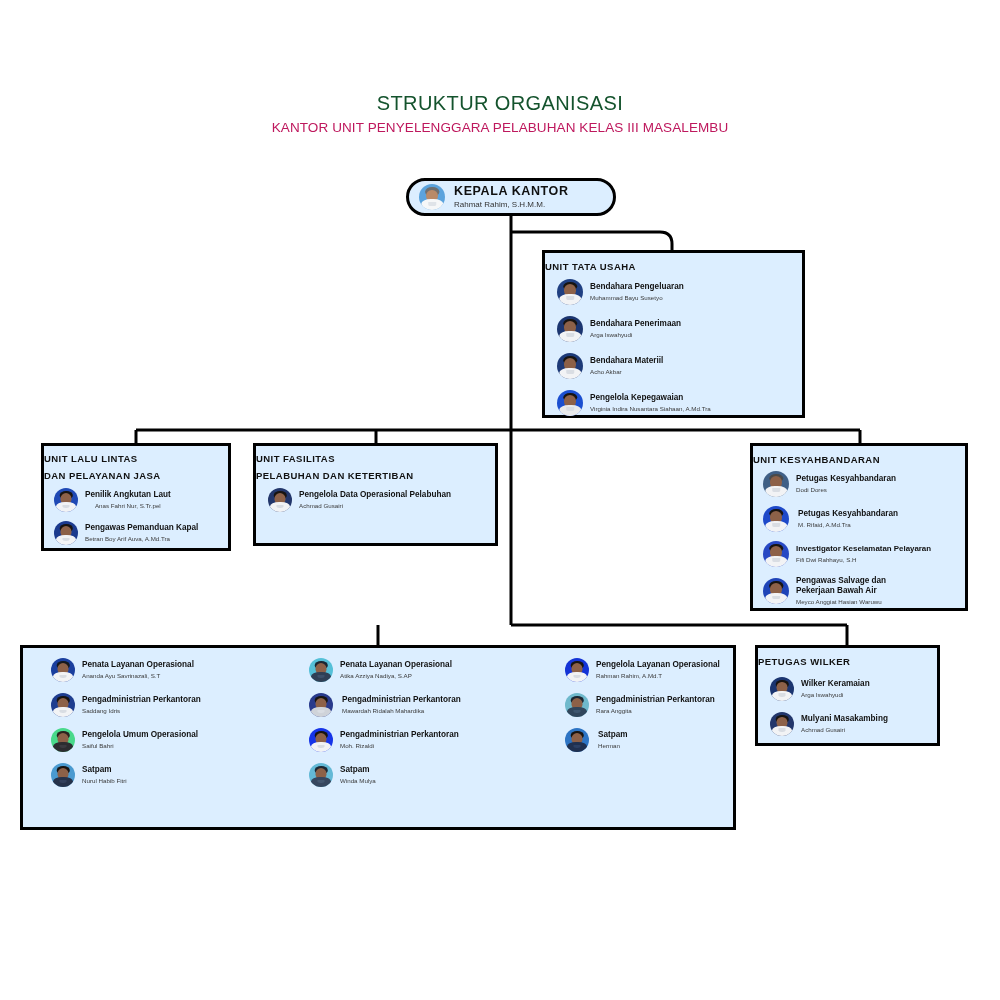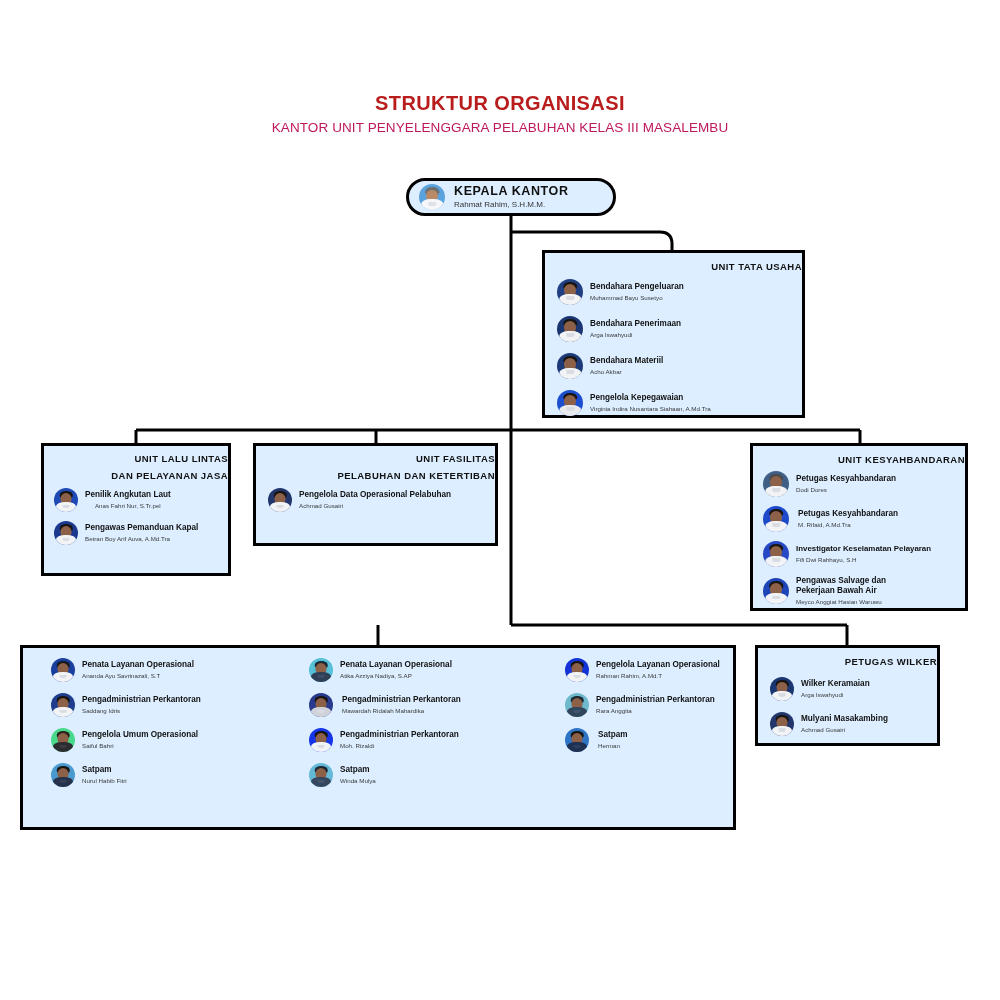--- a/index.html
+++ b/index.html
@@ -16,8 +16,8 @@
   .title{
     position:absolute;left:0;right:0;top:92px;
     text-align:center;
-    font-size:20px;font-weight:bold;letter-spacing:.4px;
-    color:#b91c1c;
+    font-size:20px;font-weight:normal;letter-spacing:.4px;
+    color:#14532d;
   }
   .subtitle{
     position:absolute;left:0;right:0;top:120px;

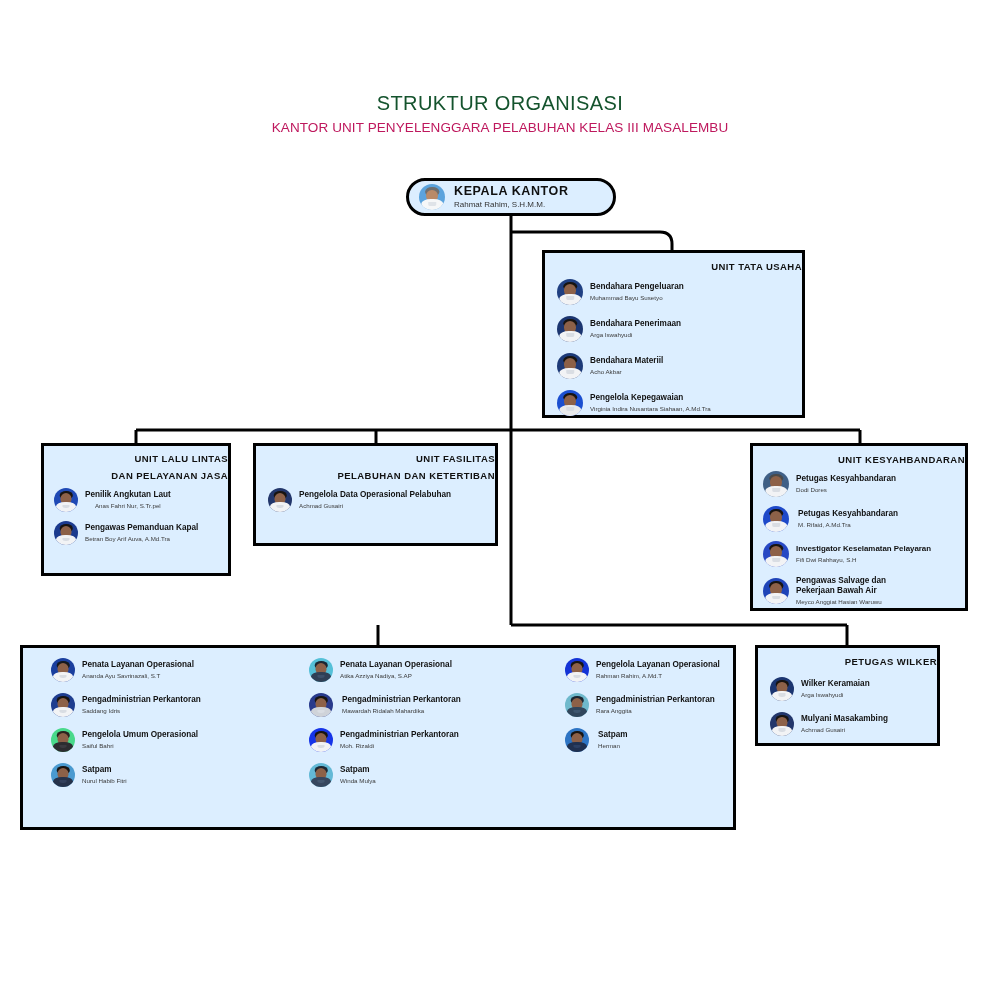--- a/index.html
+++ b/index.html
@@ -52,7 +52,7 @@
     box-sizing:border-box;
   }
   .box-title{
-    text-align:right;
+    text-align:left;
     font-size:9.5px;font-weight:bold;letter-spacing:.45px;
     color:#111;
     line-height:12.5px;

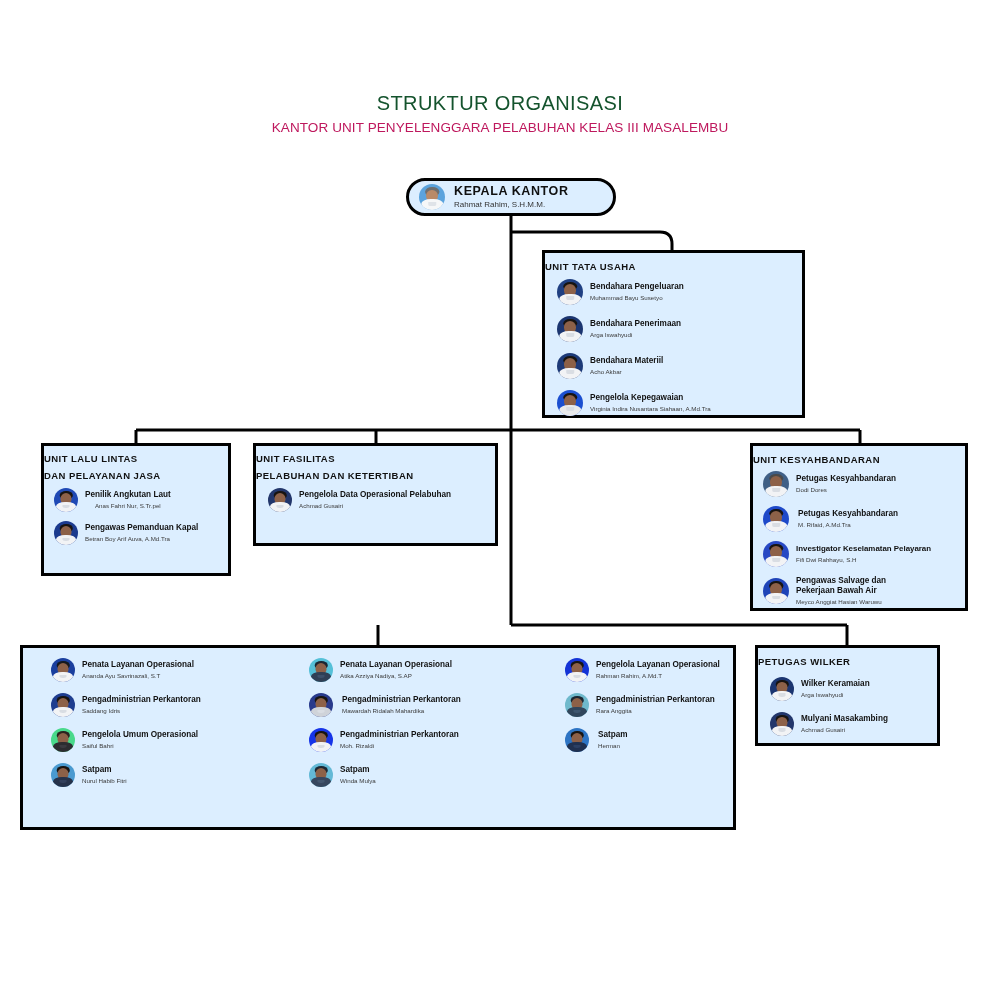--- a/index.html
+++ b/index.html
@@ -224,7 +224,7 @@
     </div>
   </div>
 
-  <div class="box" style="left:41px;top:443px;width:190px;height:133px;">
+  <div class="box" style="left:41px;top:443px;width:190px;height:108px;">
     <div class="box-title two-line">
       <div>UNIT LALU LINTAS</div>
       <div style="margin-top:4px;">DAN PELAYANAN JASA</div>

